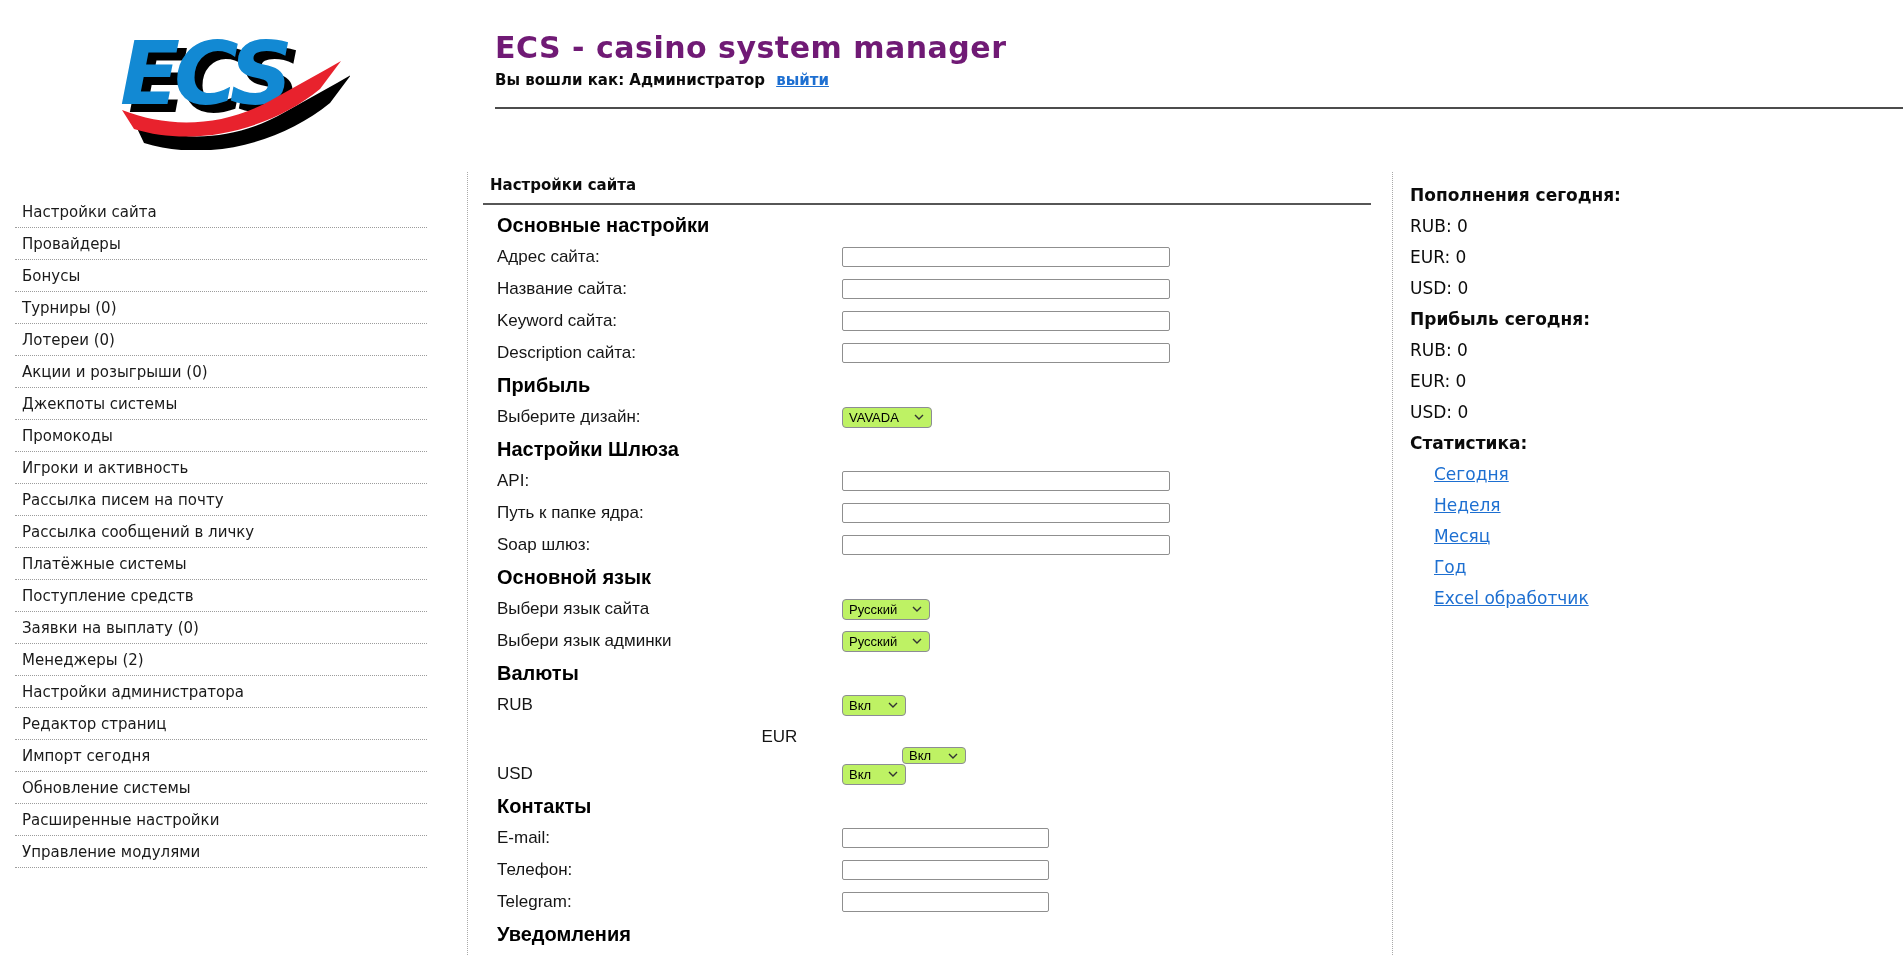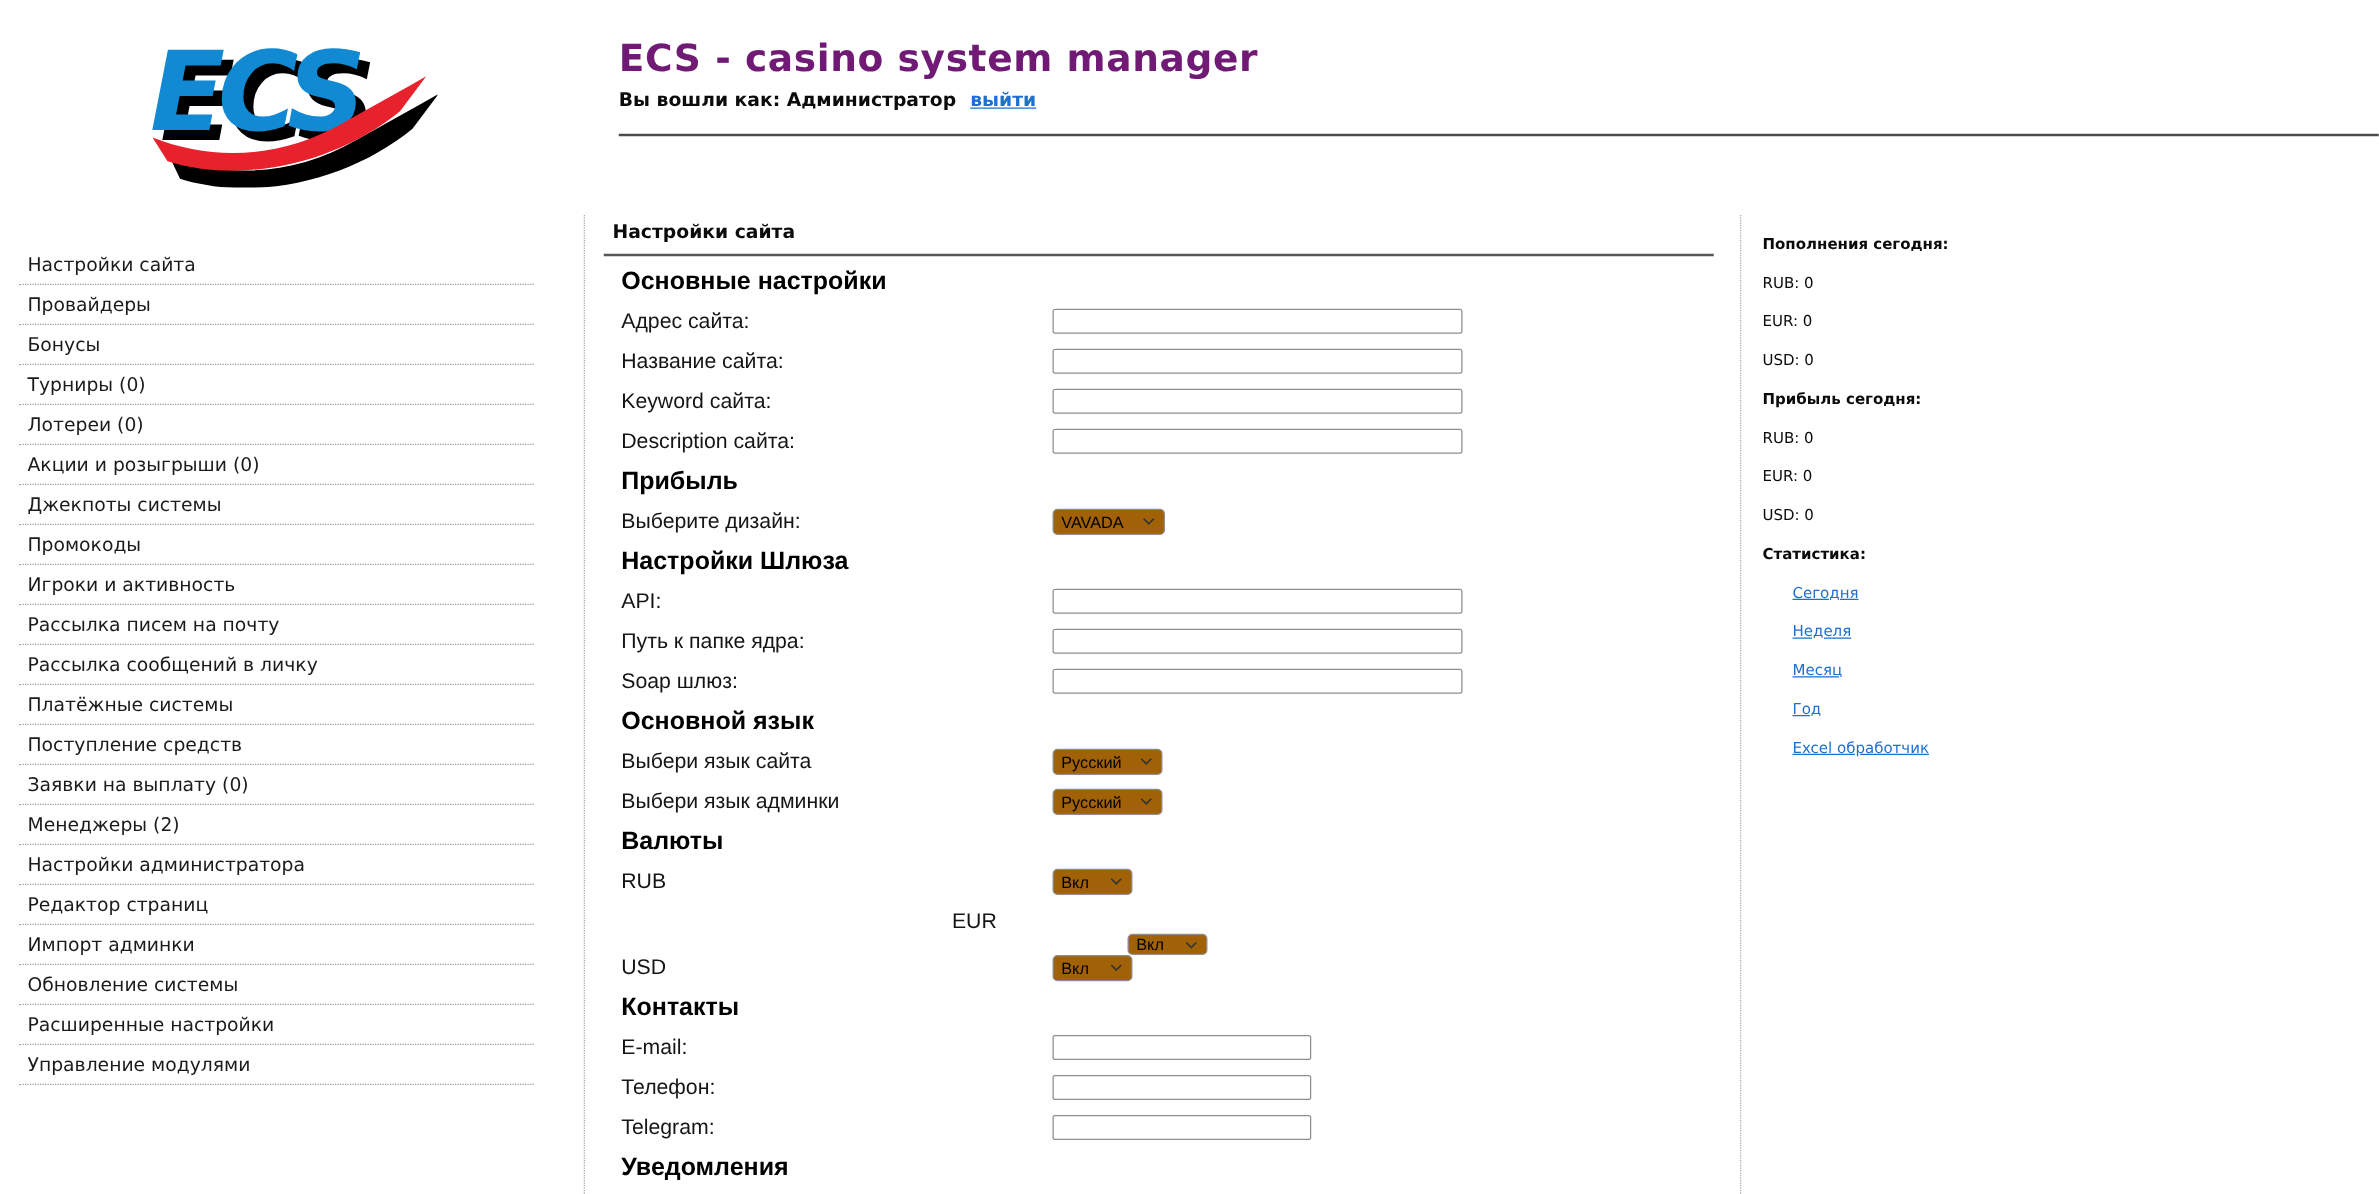--- a/index.html
+++ b/index.html
@@ -46,7 +46,7 @@
   [data-name="row-section-contacts"] { margin-top:4px; }
 
   
-  .stats { position:absolute; left:1410px; top:185px; width:240px; font-size:12px; color:#0b0b0b; }
+  .stats { position:absolute; left:1410px; top:185px; width:240px; font-size:17px; color:#0b0b0b; }
   .stats .s-head { font-weight:bold; line-height:20px; margin-bottom:11px; }
   .stats .s-item { line-height:20px; margin-bottom:11px; }
   .stats .s-link { line-height:20px; margin-bottom:11px; color:#1d6fd1;

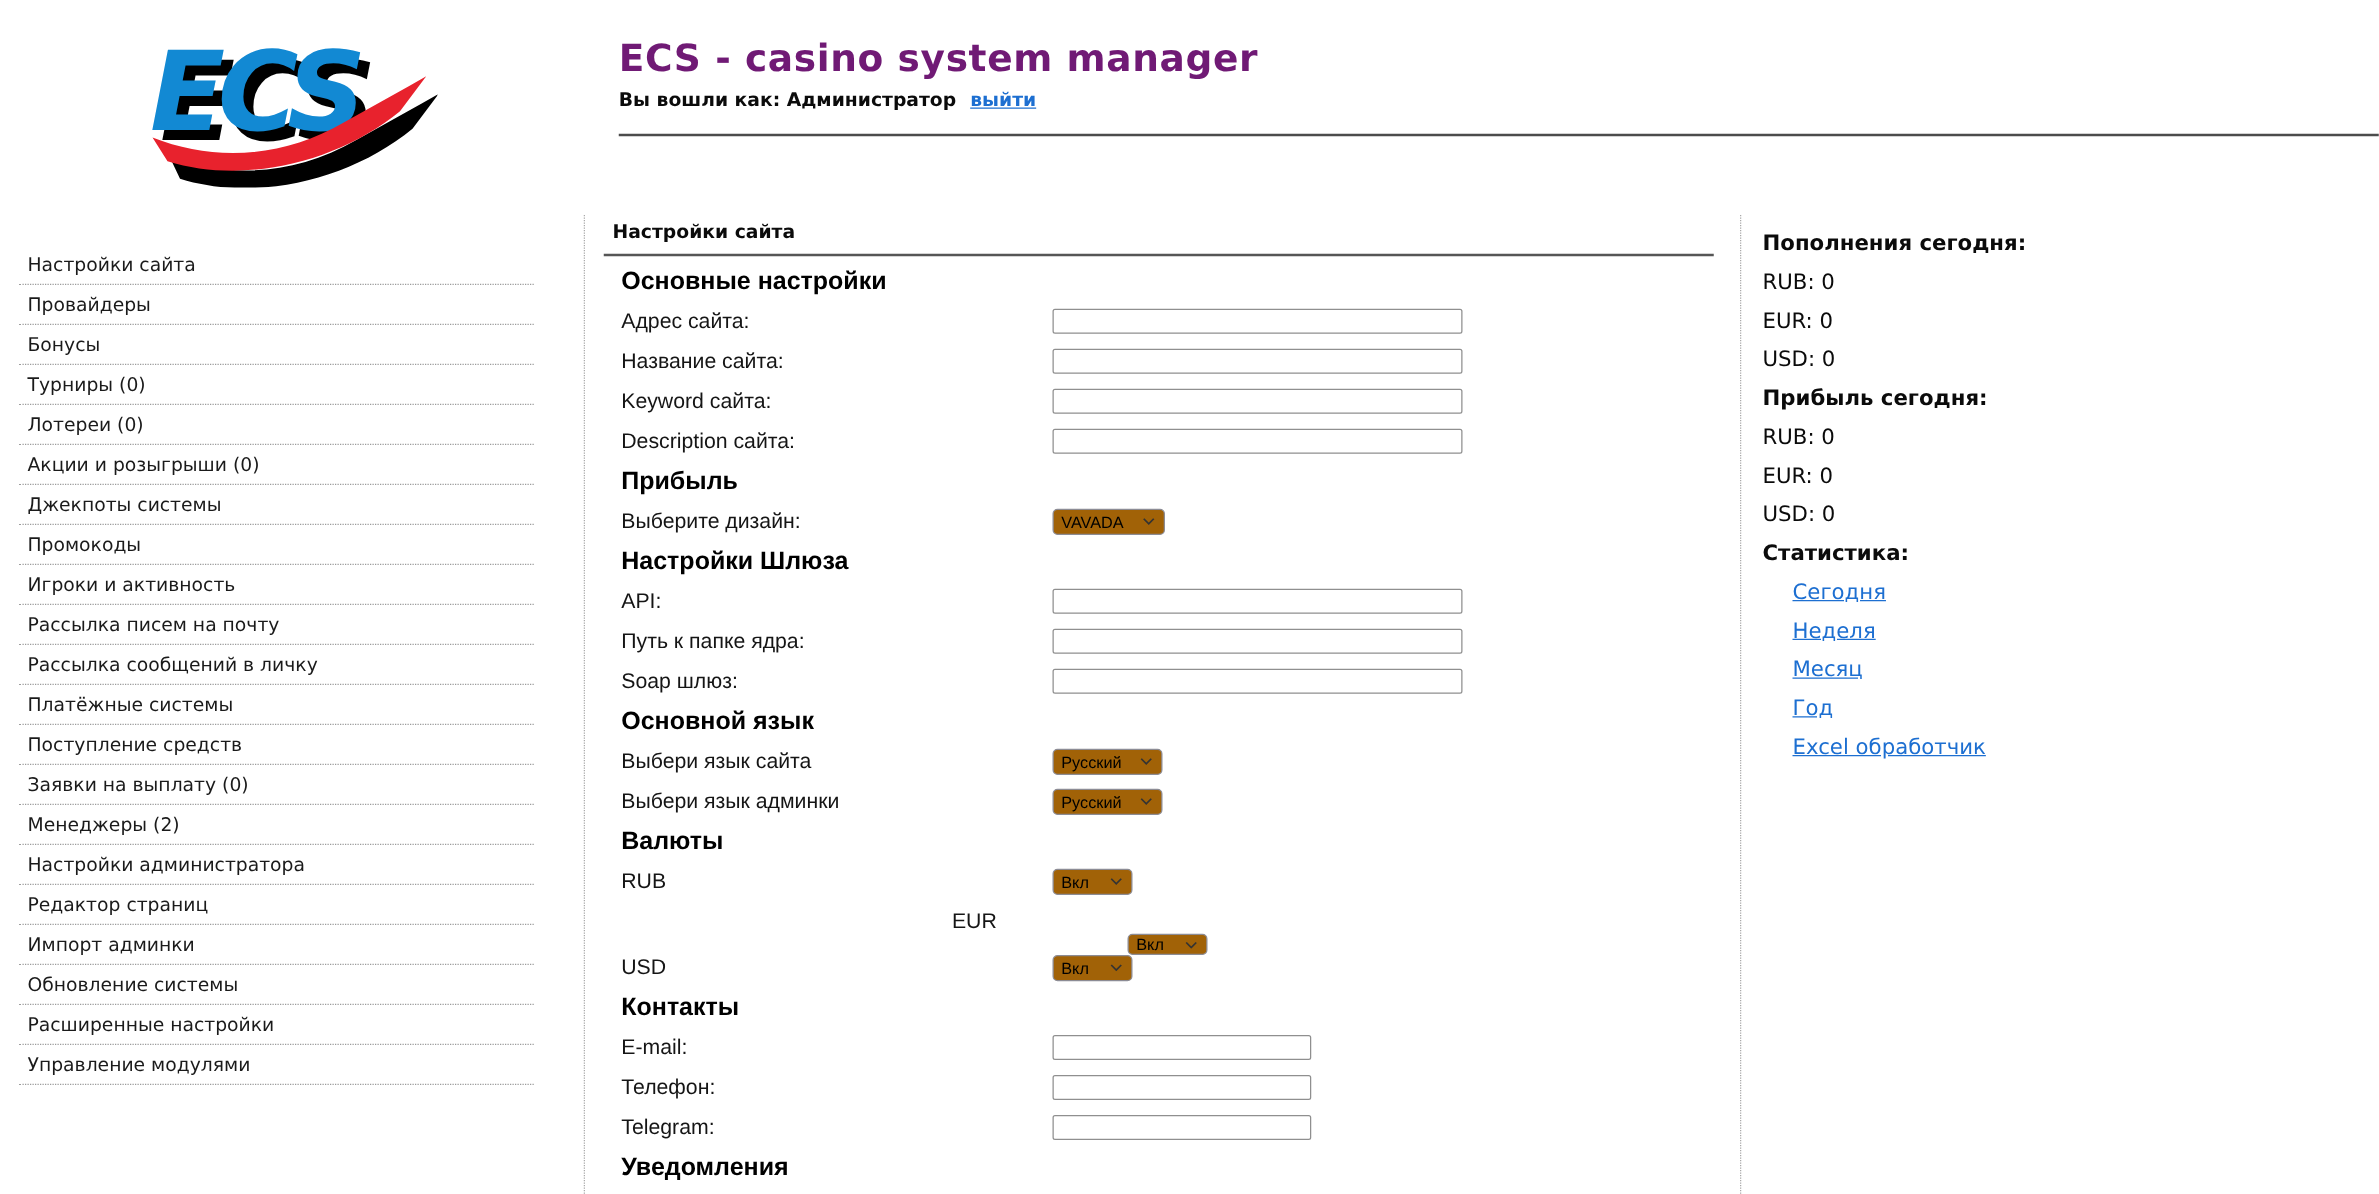--- a/index.html
+++ b/index.html
@@ -36,7 +36,7 @@
                 font-family:"Liberation Sans", sans-serif; font-size:13px; padding:0 4px; }
   .text-input.wide   { width:328px; }
   .text-input.narrow { width:207px; }
-  .select-box { height:21px; background:#a16207; border:1px solid #8c8c95; border-radius:4px;
+  .select-box { height:21px; background:#bef264; border:1px solid #8c8c95; border-radius:4px;
                 display:flex; align-items:center; justify-content:space-between;
                 padding:0 7px 0 6px; font-size:13px; color:#000; cursor:pointer; }
   .select-box svg { flex:0 0 auto; margin-left:8px; }

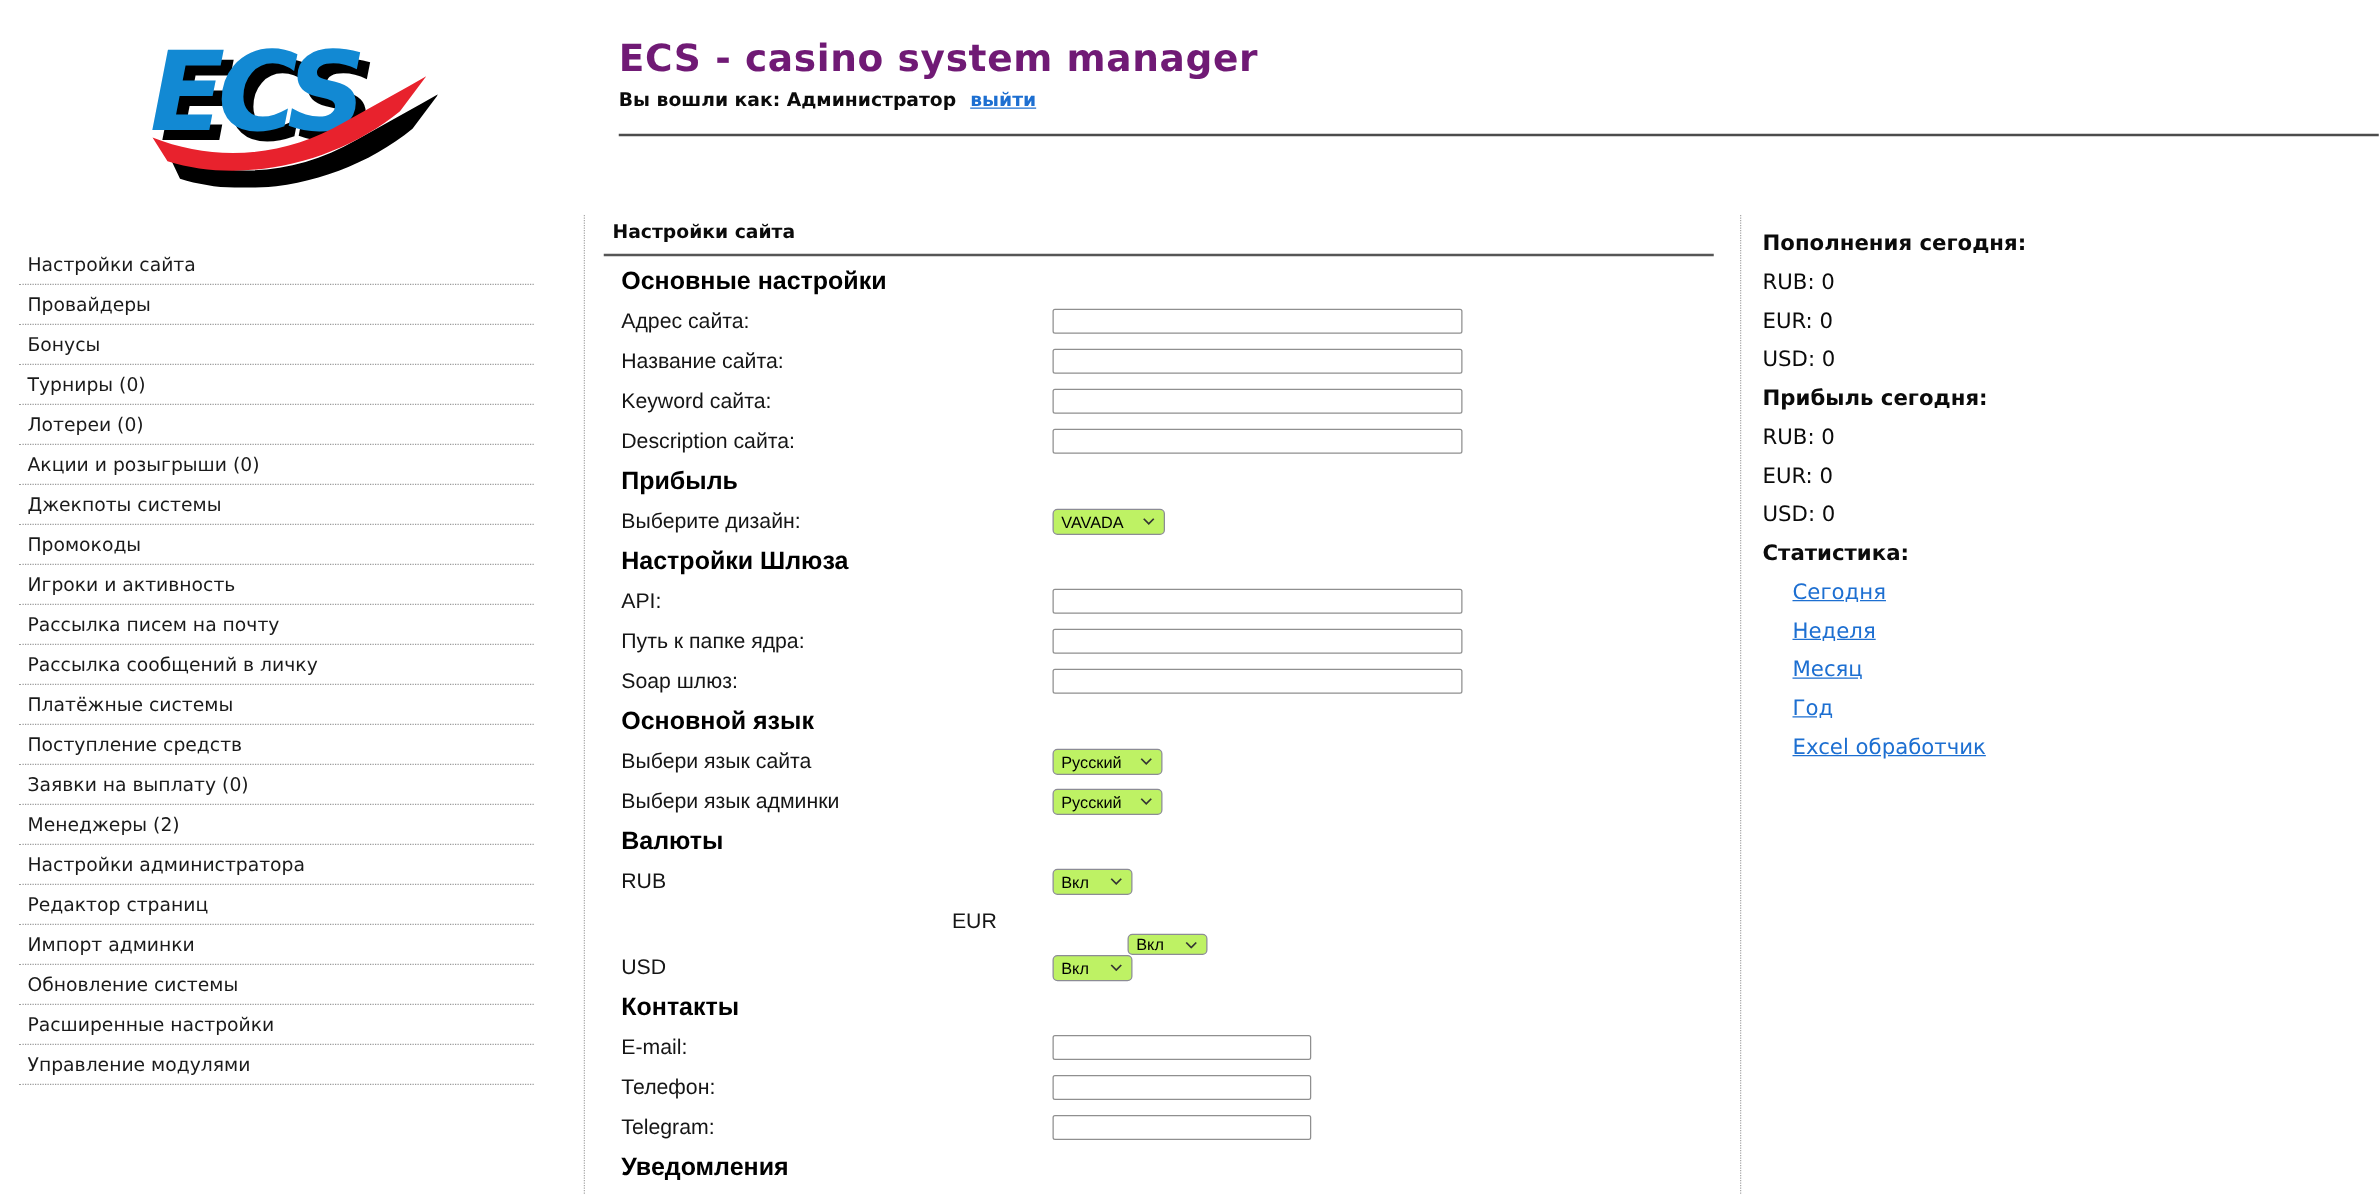--- a/index.html
+++ b/index.html
@@ -91,7 +91,7 @@
     <div class="side-item" data-name="sidebar-item-managers">Менеджеры (2)</div>
     <div class="side-item" data-name="sidebar-item-admin-settings">Настройки администратора</div>
     <div class="side-item" data-name="sidebar-item-page-editor">Редактор страниц</div>
-    <div class="side-item" data-name="sidebar-item-module-import">Импорт админки</div>
+    <div class="side-item" data-name="sidebar-item-module-import">Импорт сегодня</div>
     <div class="side-item" data-name="sidebar-item-system-update">Обновление системы</div>
     <div class="side-item" data-name="sidebar-item-advanced-settings">Расширенные настройки</div>
     <div class="side-item" data-name="sidebar-item-module-management">Управление модулями</div>

